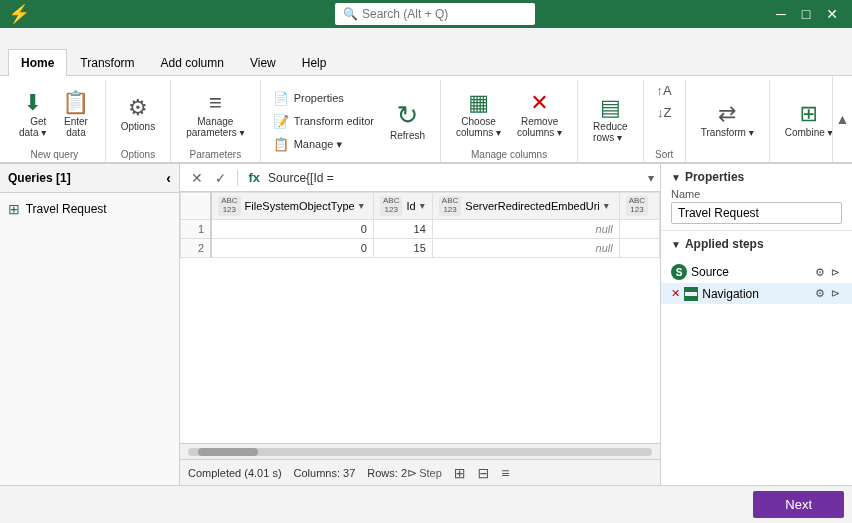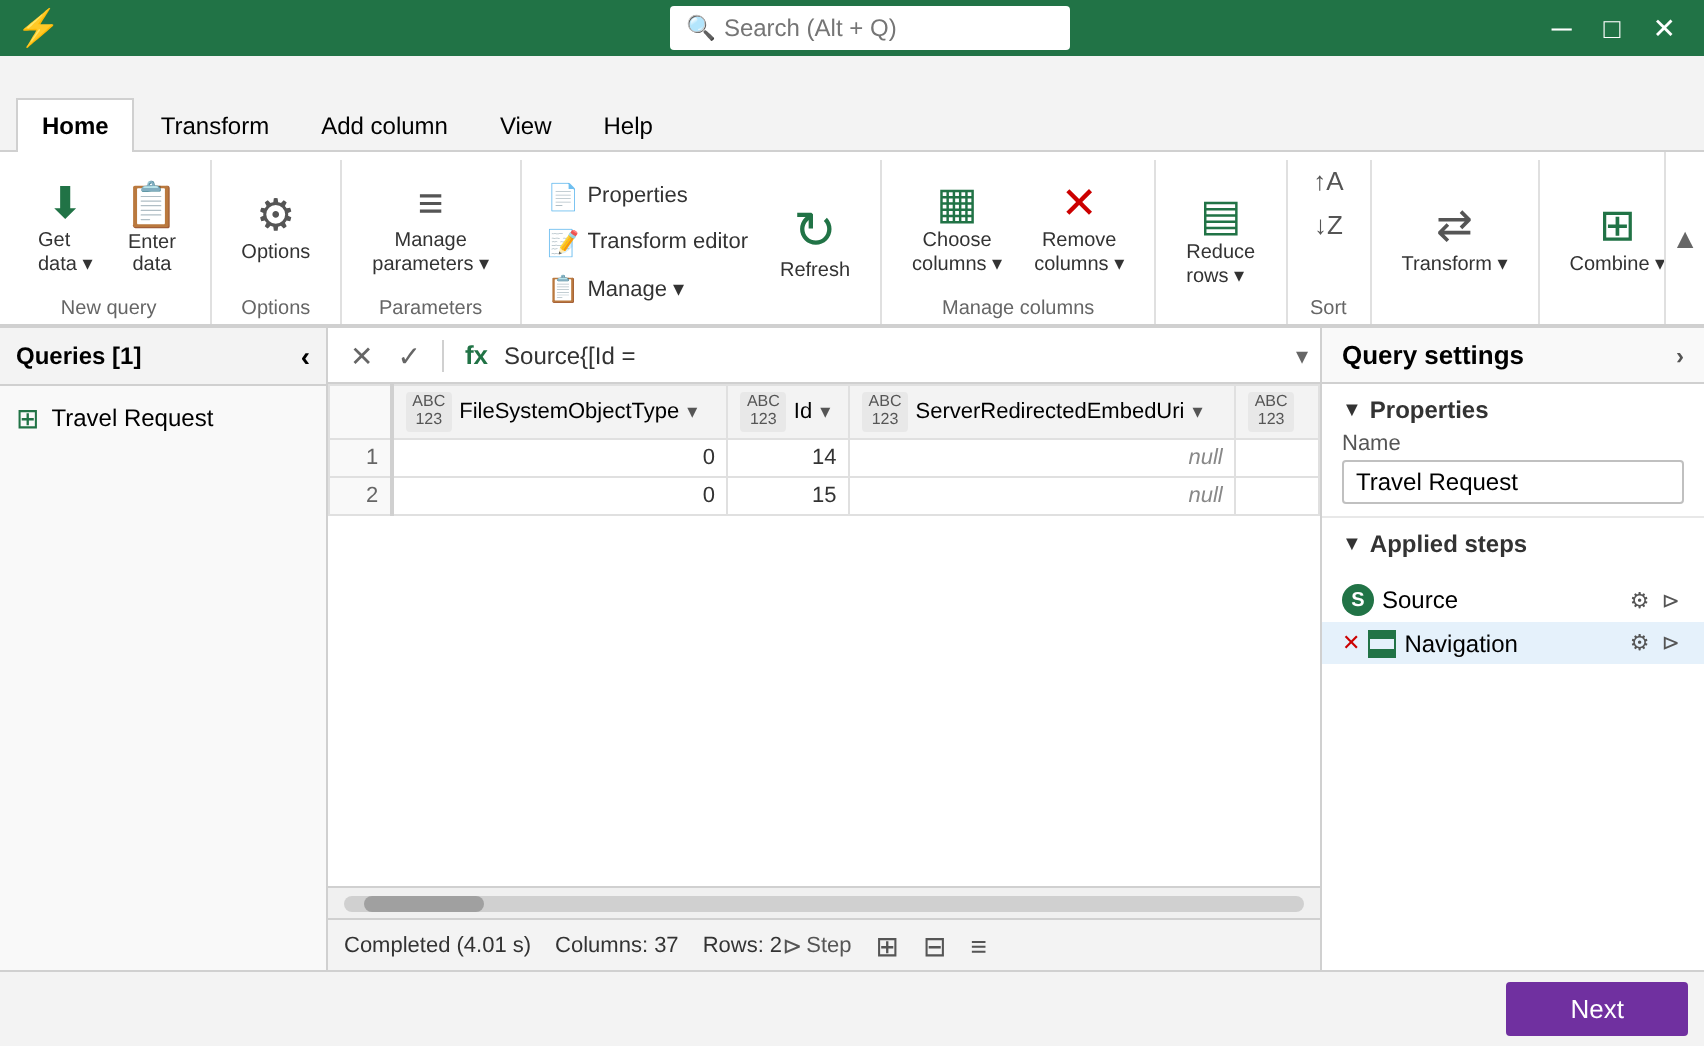--- a/index.html
+++ b/index.html
@@ -135,7 +135,7 @@
     <div class="ribbon-group-items">
       <div class="ribbon-btn">
         <span class="icon" style="font-size:22px; color:#217346;">⬇</span>
-        <span style="font-size:10px; text-align:left;">Get<br>data ▾</span>
+        <span style="font-size:10px; text-align:right;">Get<br>data ▾</span>
       </div>
       <div class="ribbon-btn">
         <span class="icon" style="font-size:22px; color:#217346;">📋</span>

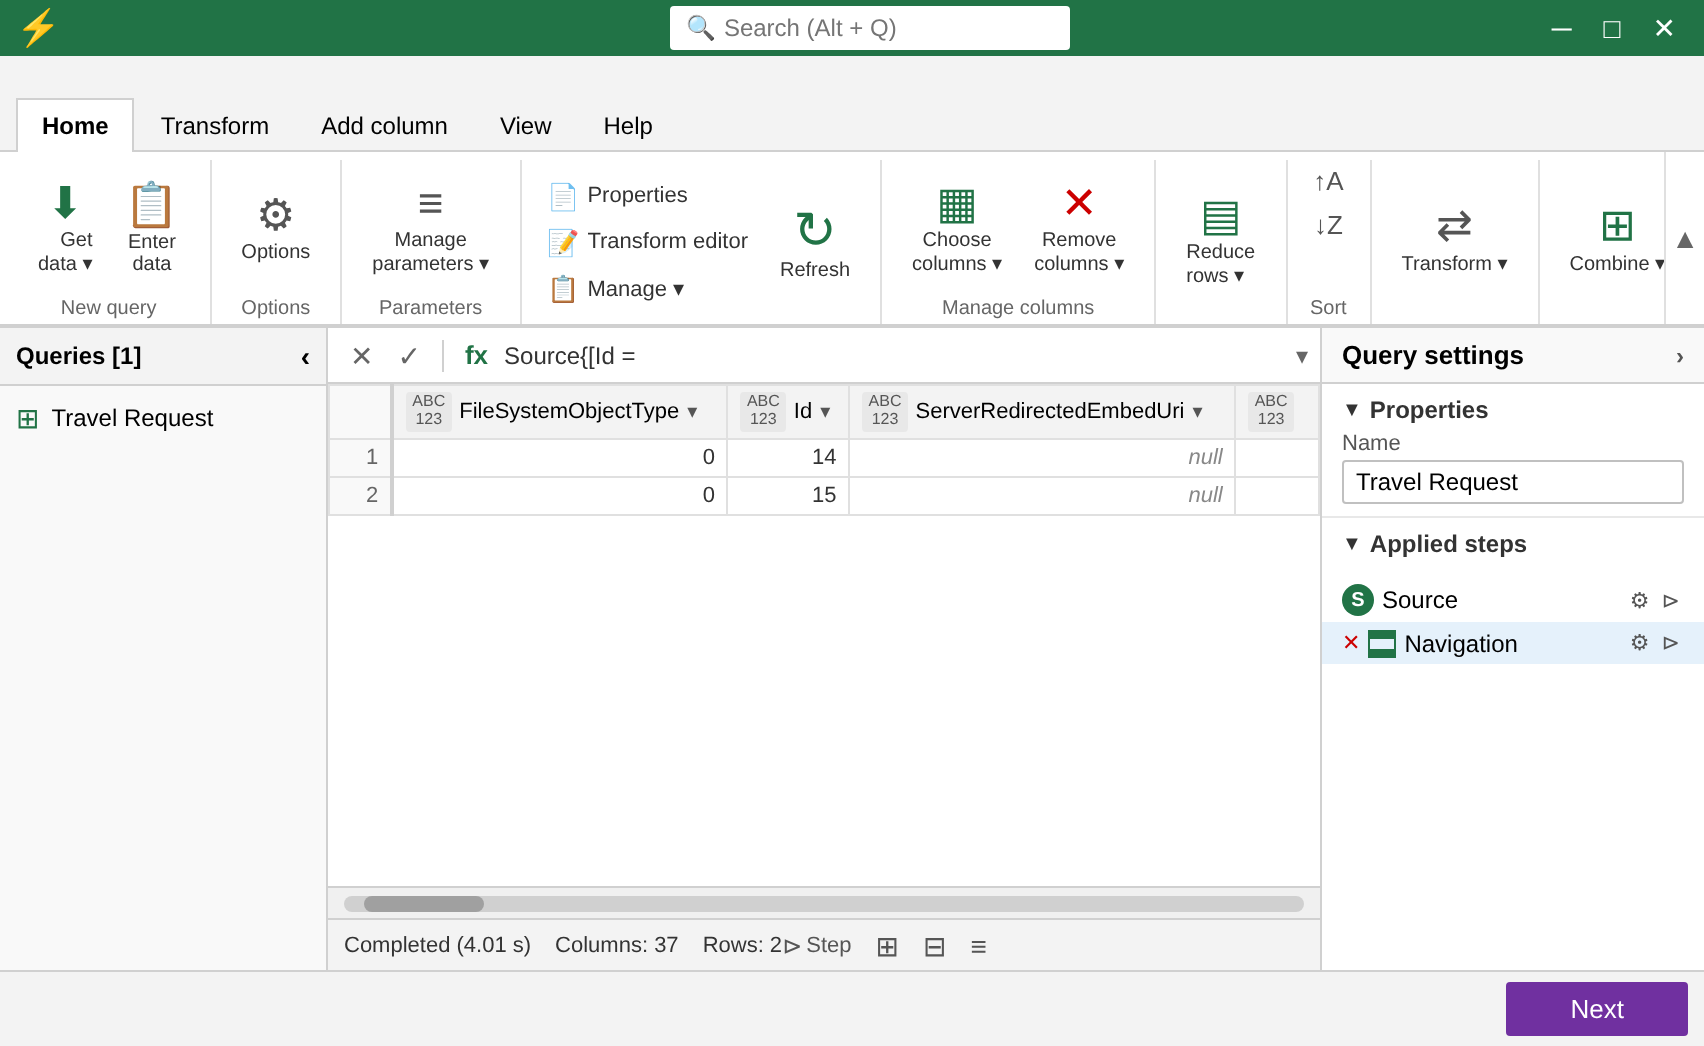--- a/index.html
+++ b/index.html
@@ -35,7 +35,7 @@
     .main { display: flex; flex: 1; overflow: hidden; }
 
     
-    .queries-panel { width: 164px; border-right: 1px solid #d0d0d0; display: flex; flex-direction: column; flex-shrink: 0; background: #f9f9f9; }
+    .queries-panel { width: 180px; border-right: 1px solid #d0d0d0; display: flex; flex-direction: column; flex-shrink: 0; background: #f9f9f9; }
     .queries-header { display: flex; align-items: center; justify-content: space-between; padding: 6px 8px; font-size: 12px; font-weight: 600; border-bottom: 1px solid #d0d0d0; background: #f3f3f3; }
     .queries-list { flex: 1; overflow-y: auto; padding: 4px 0; }
     .query-item { display: flex; align-items: center; gap: 6px; padding: 4px 8px; cursor: pointer; font-size: 12px; }

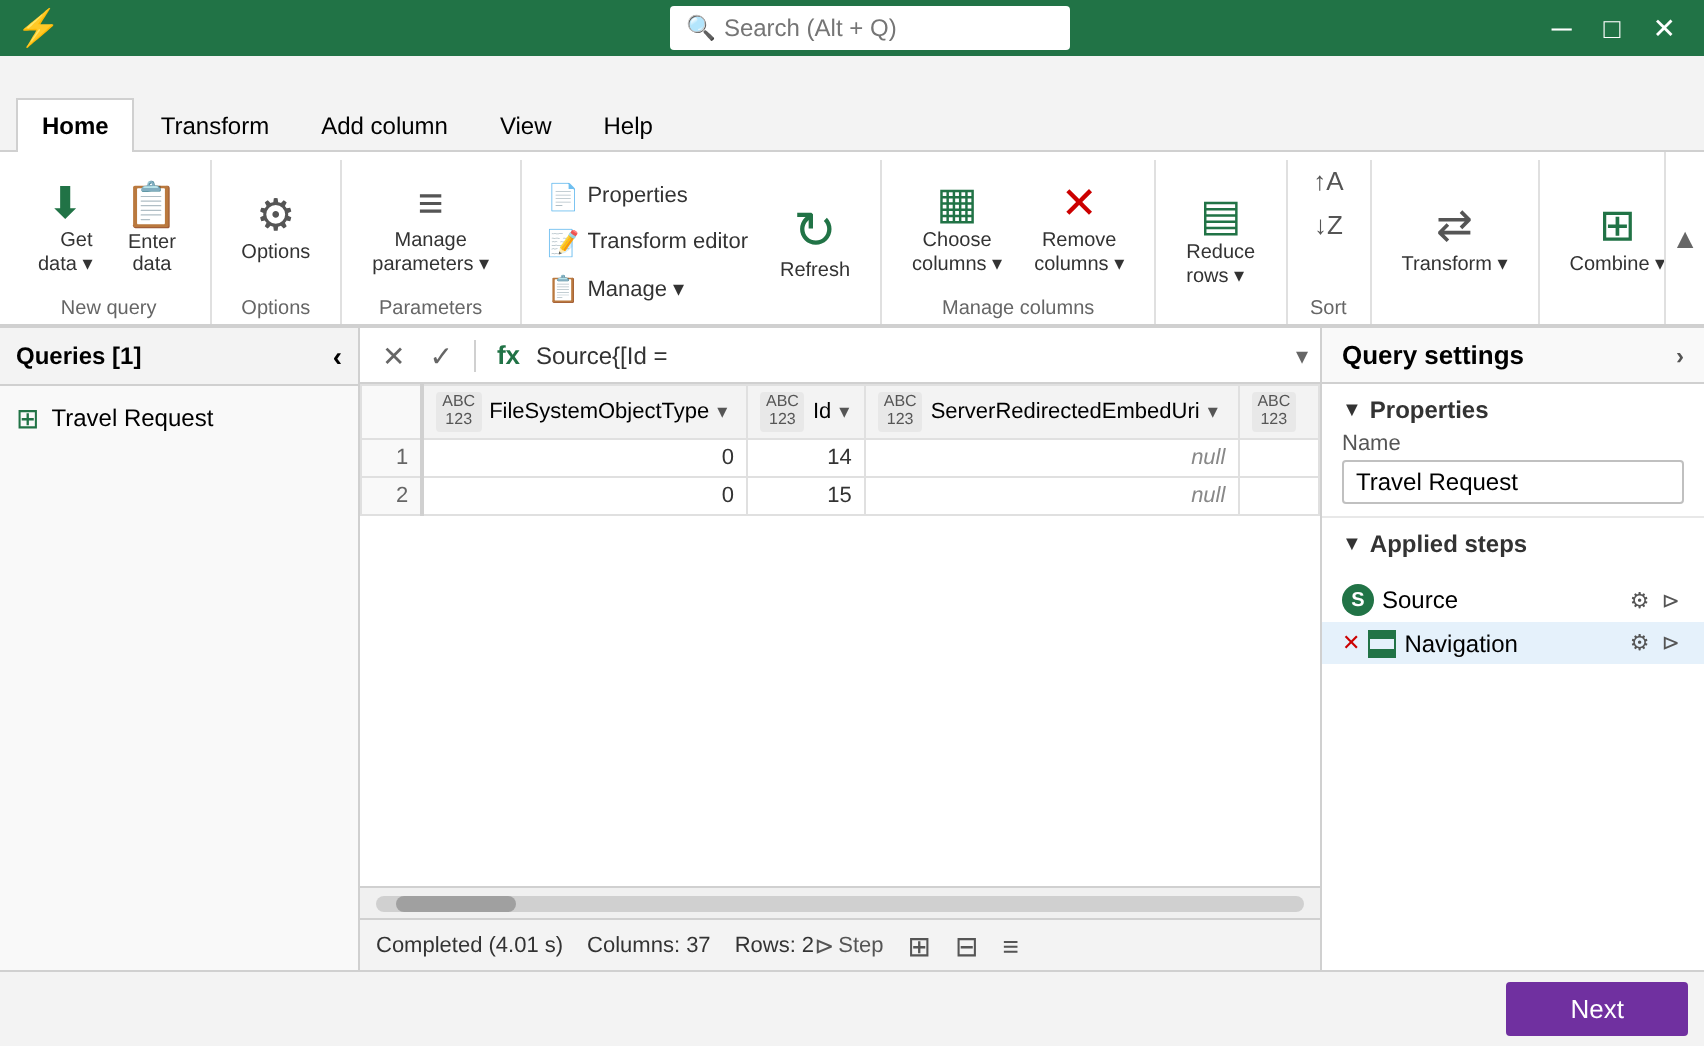--- a/index.html
+++ b/index.html
@@ -356,10 +356,6 @@
   </div>
 
   <div class="right-panel">
-    <div class="right-panel-header">
-      <span>Query settings</span>
-      <span class="right-panel-expand">›</span>
-    </div>
 
     <div class="right-section">
       <div class="right-section-title">

